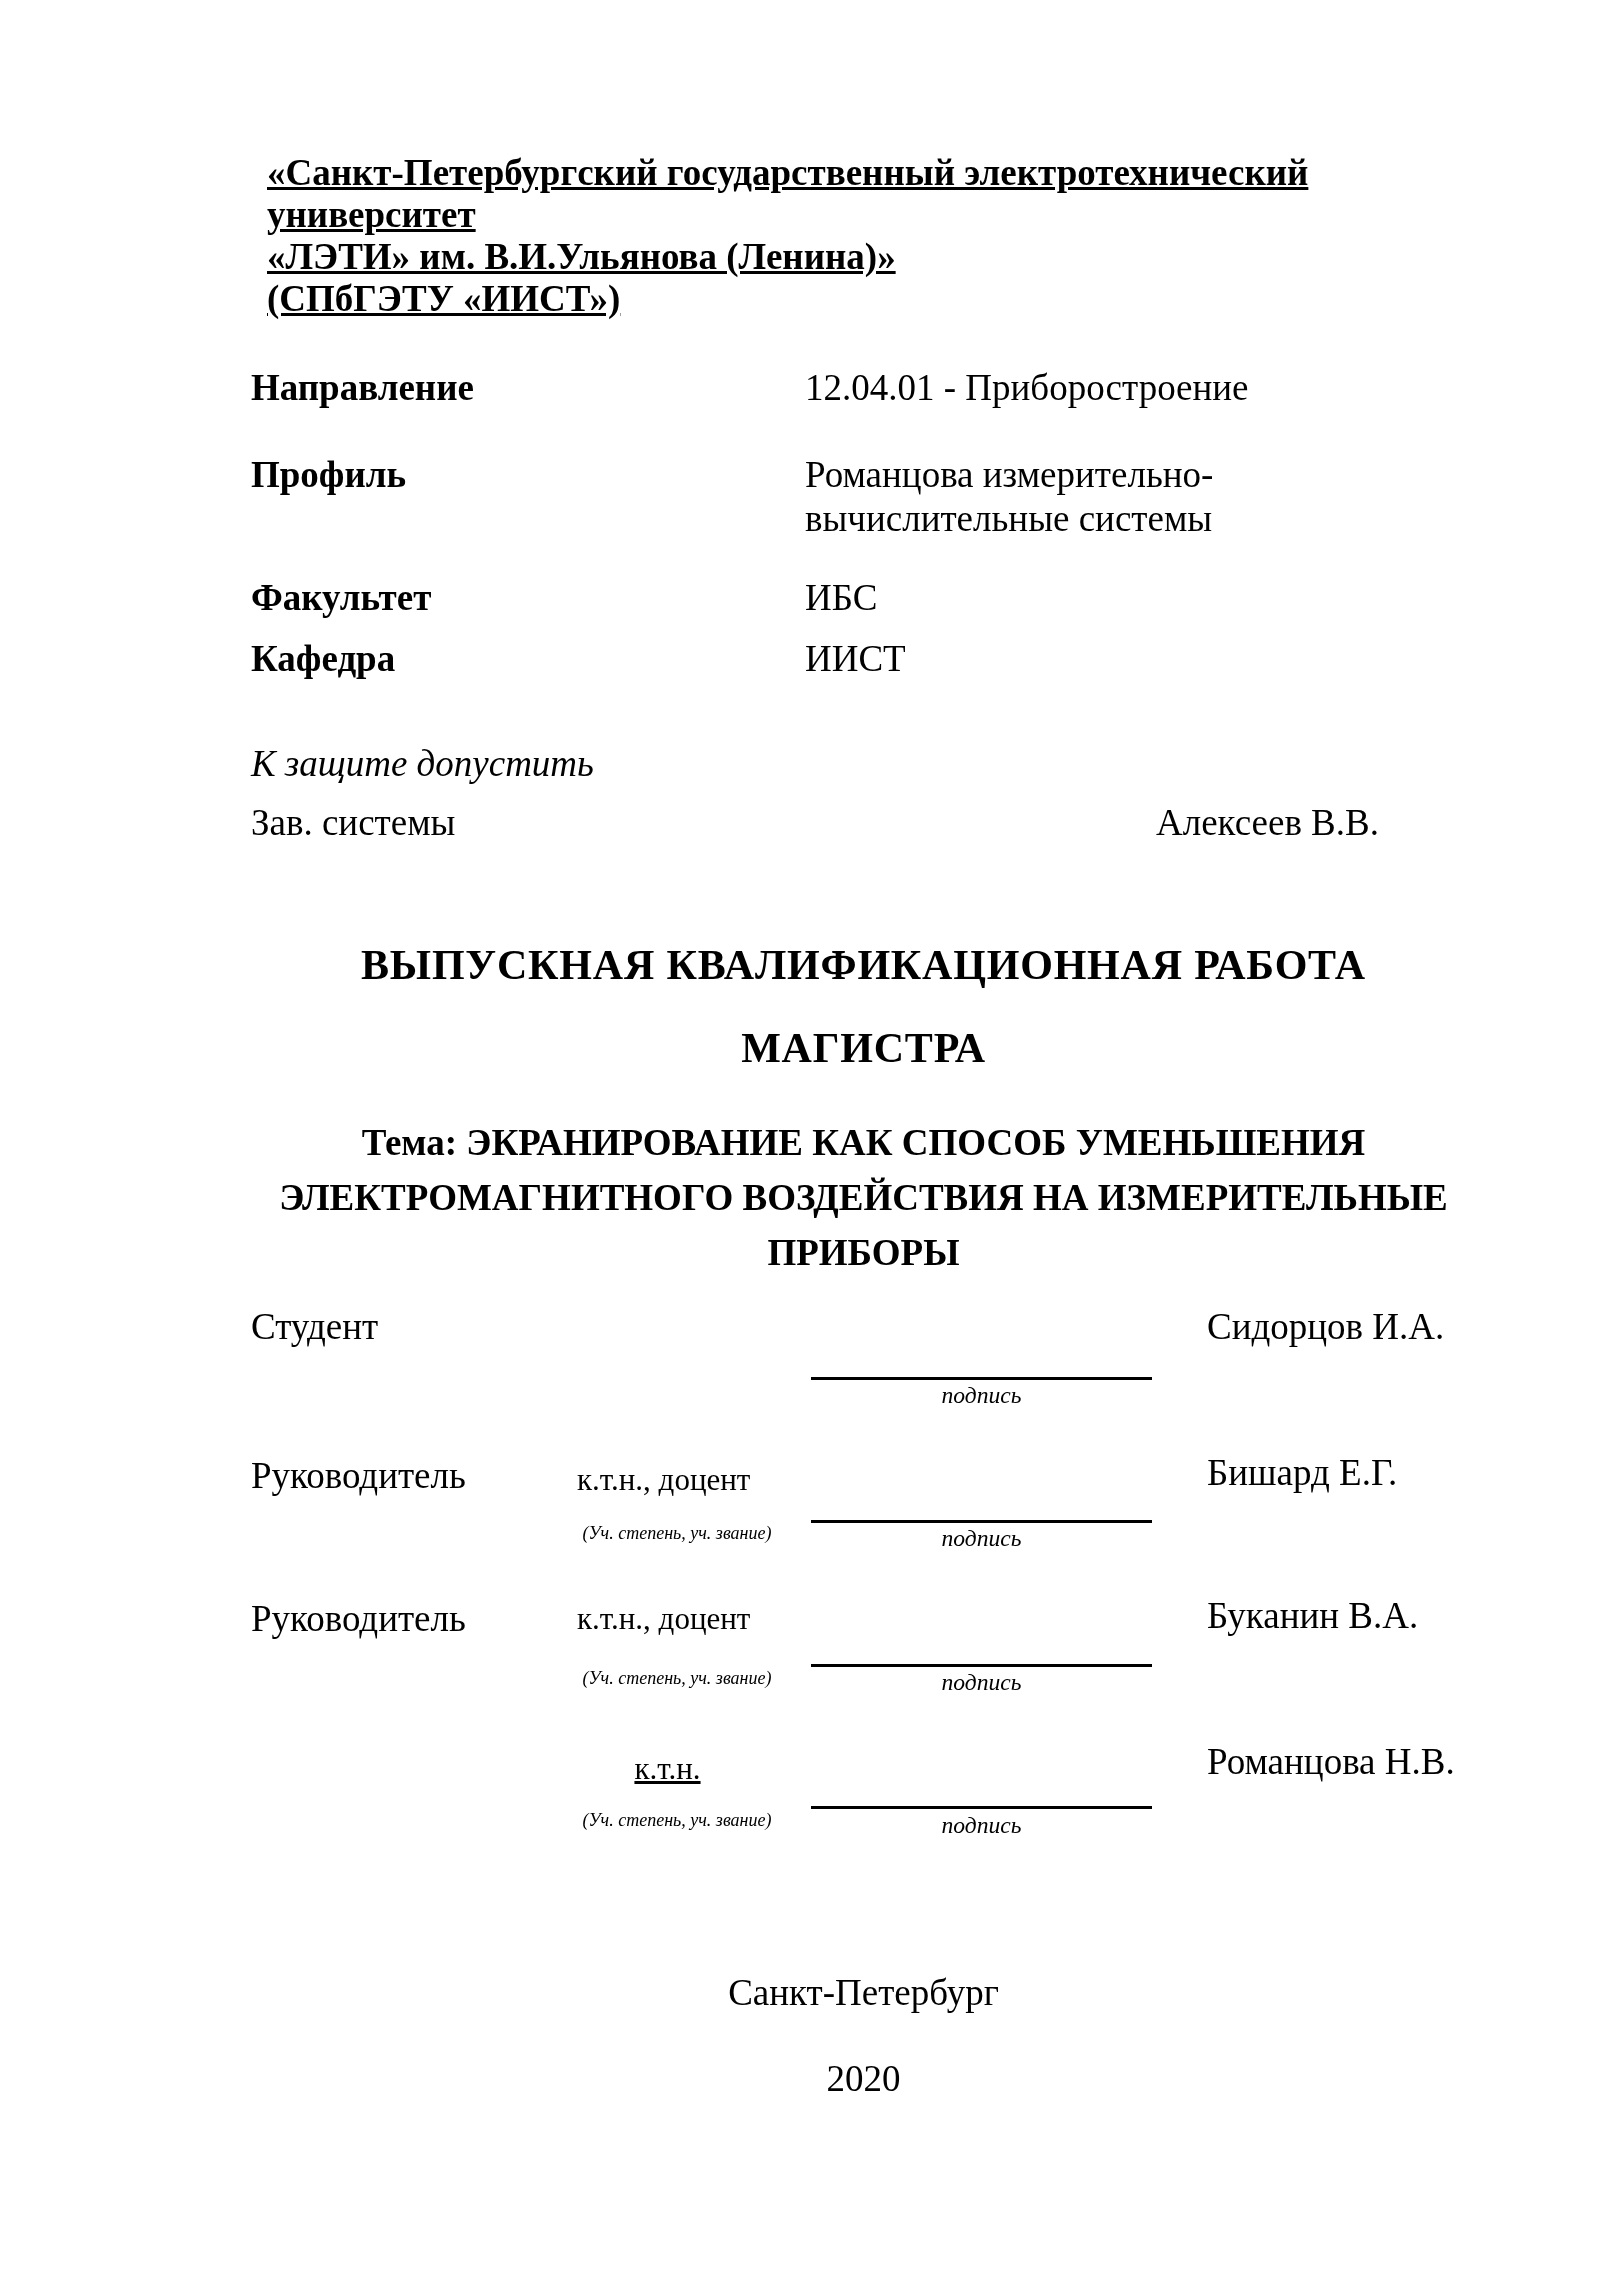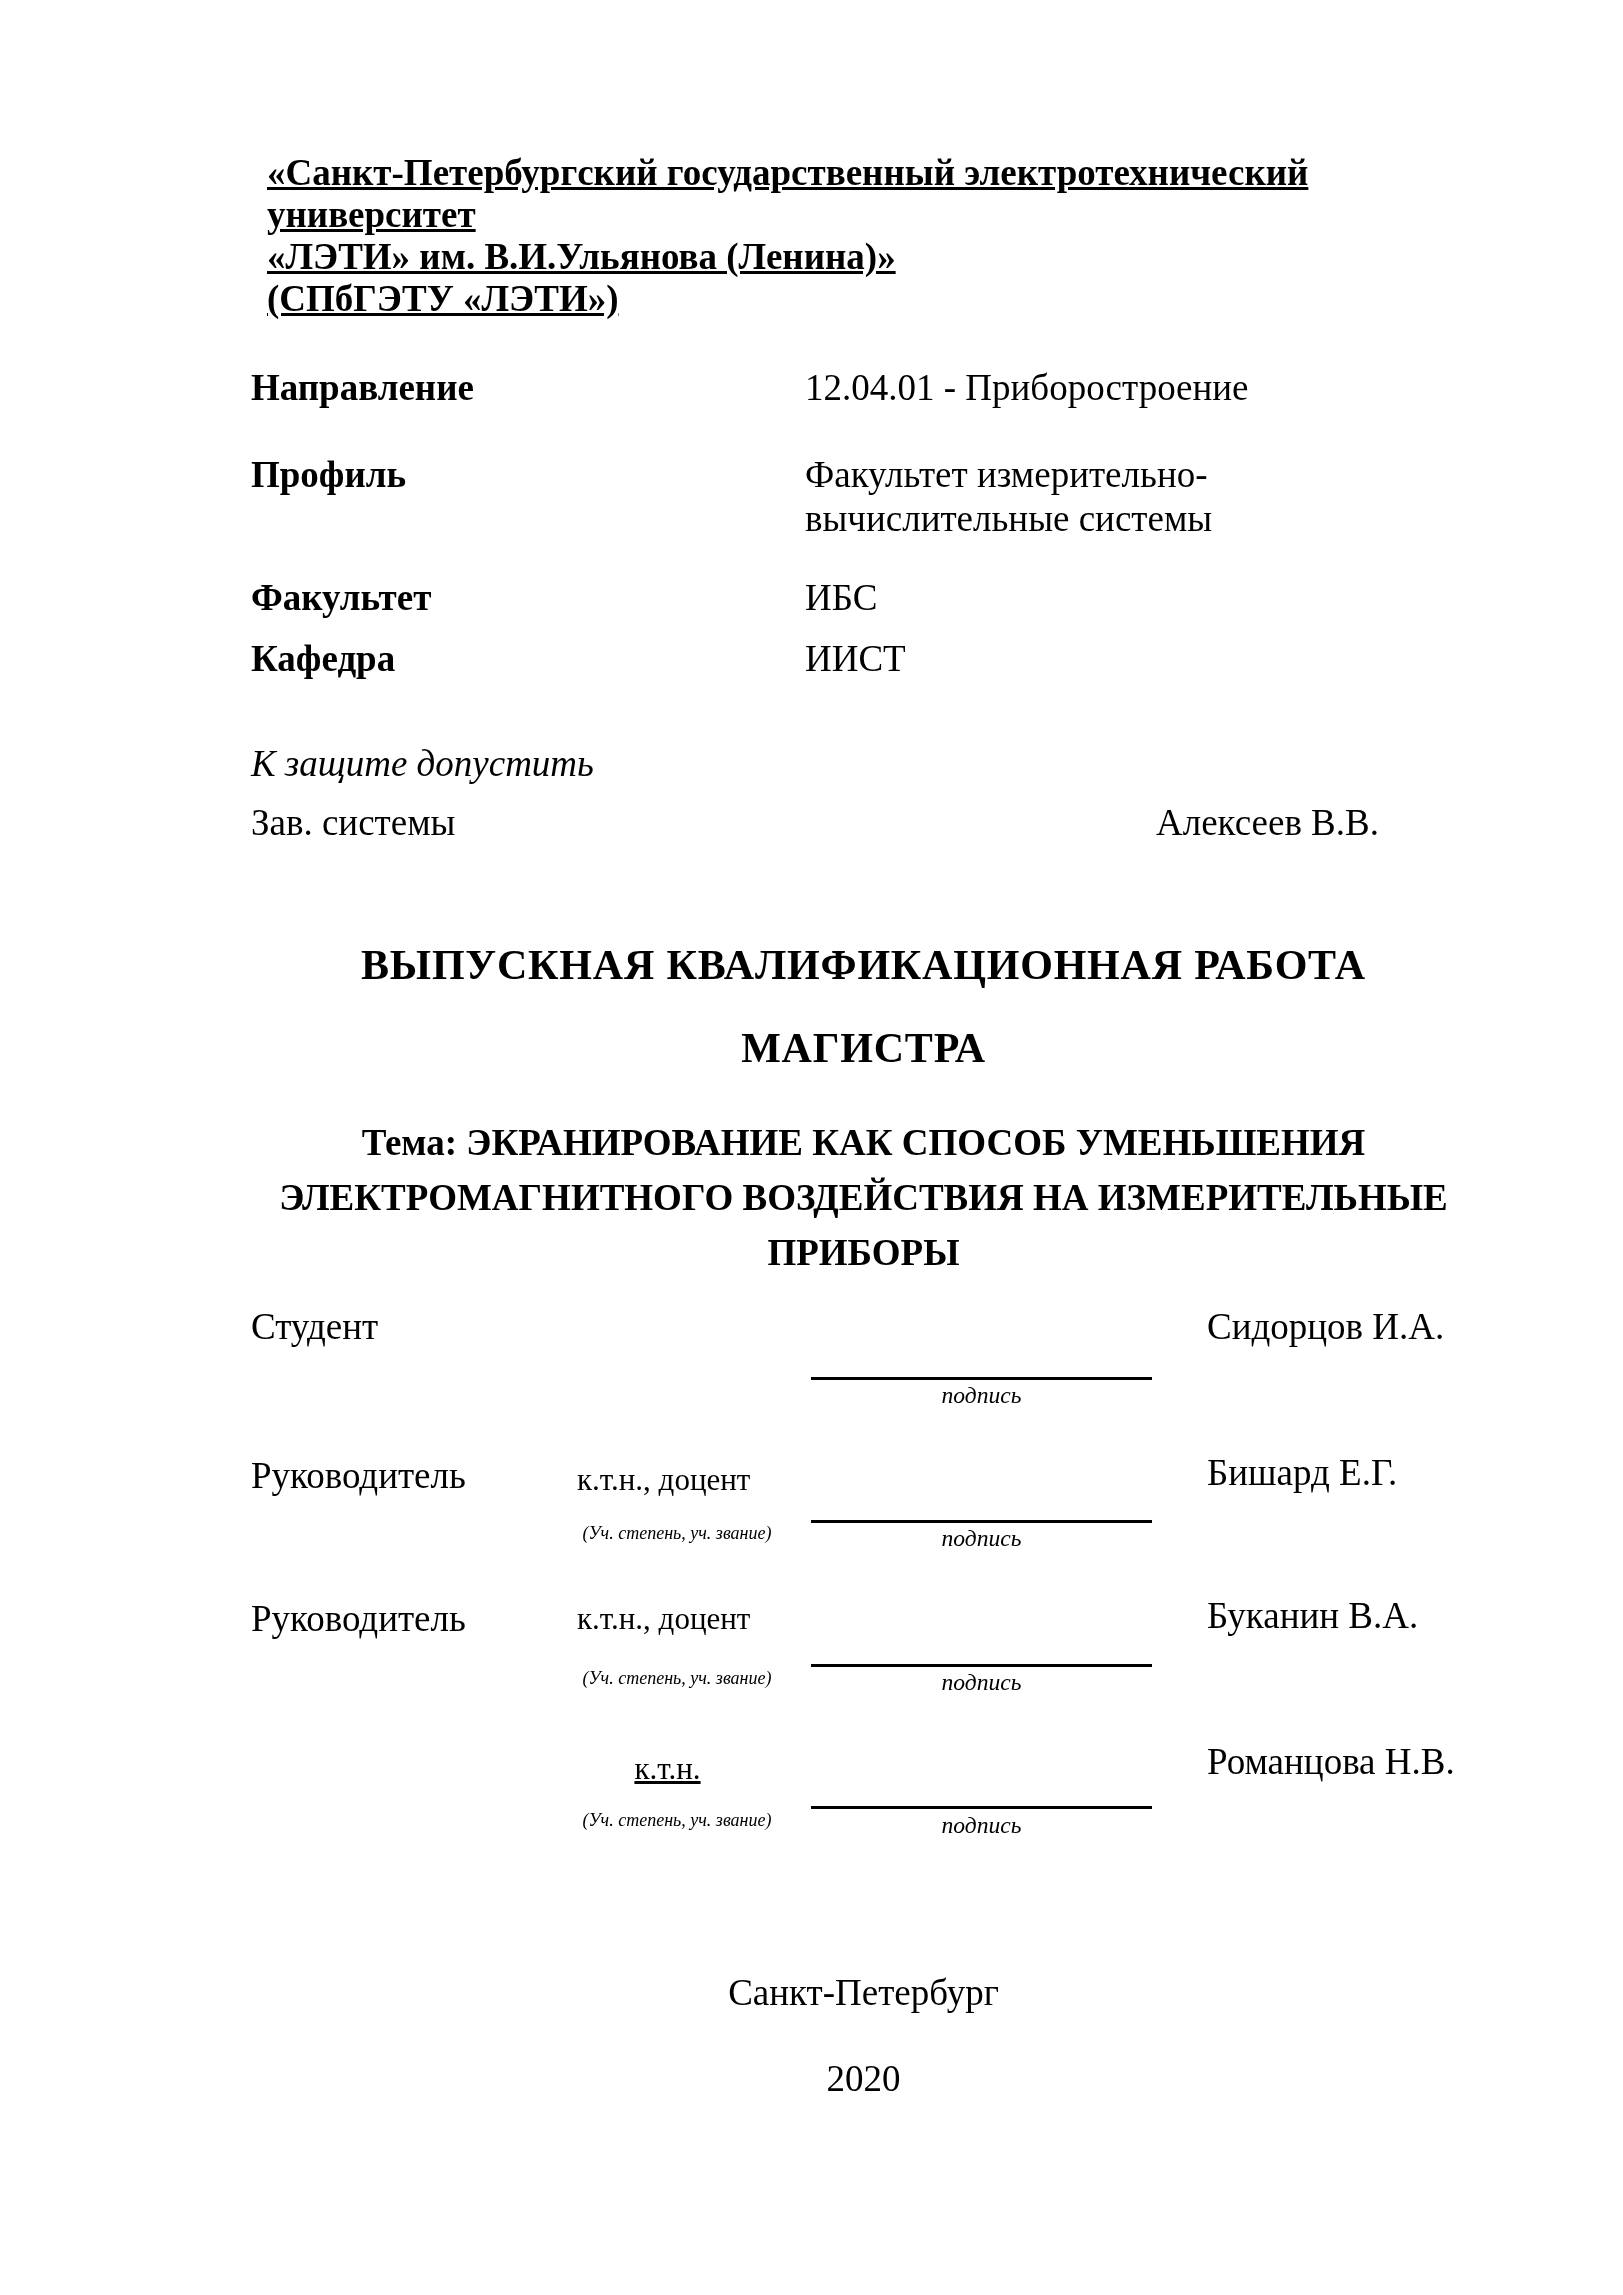--- a/index.html
+++ b/index.html
@@ -157,7 +157,7 @@
   <div class="abs university-header">
     <div>«Санкт-Петербургский государственный электротехнический университет</div>
     <div>«ЛЭТИ» им. В.И.Ульянова (Ленина)»</div>
-    <div>(СПбГЭТУ «ЛЭТИ»)</div>
+    <div>(СПбГЭТУ «ИИСТ»)</div>
   </div>
 
   <div class="abs info-label row-direction">Направление</div>

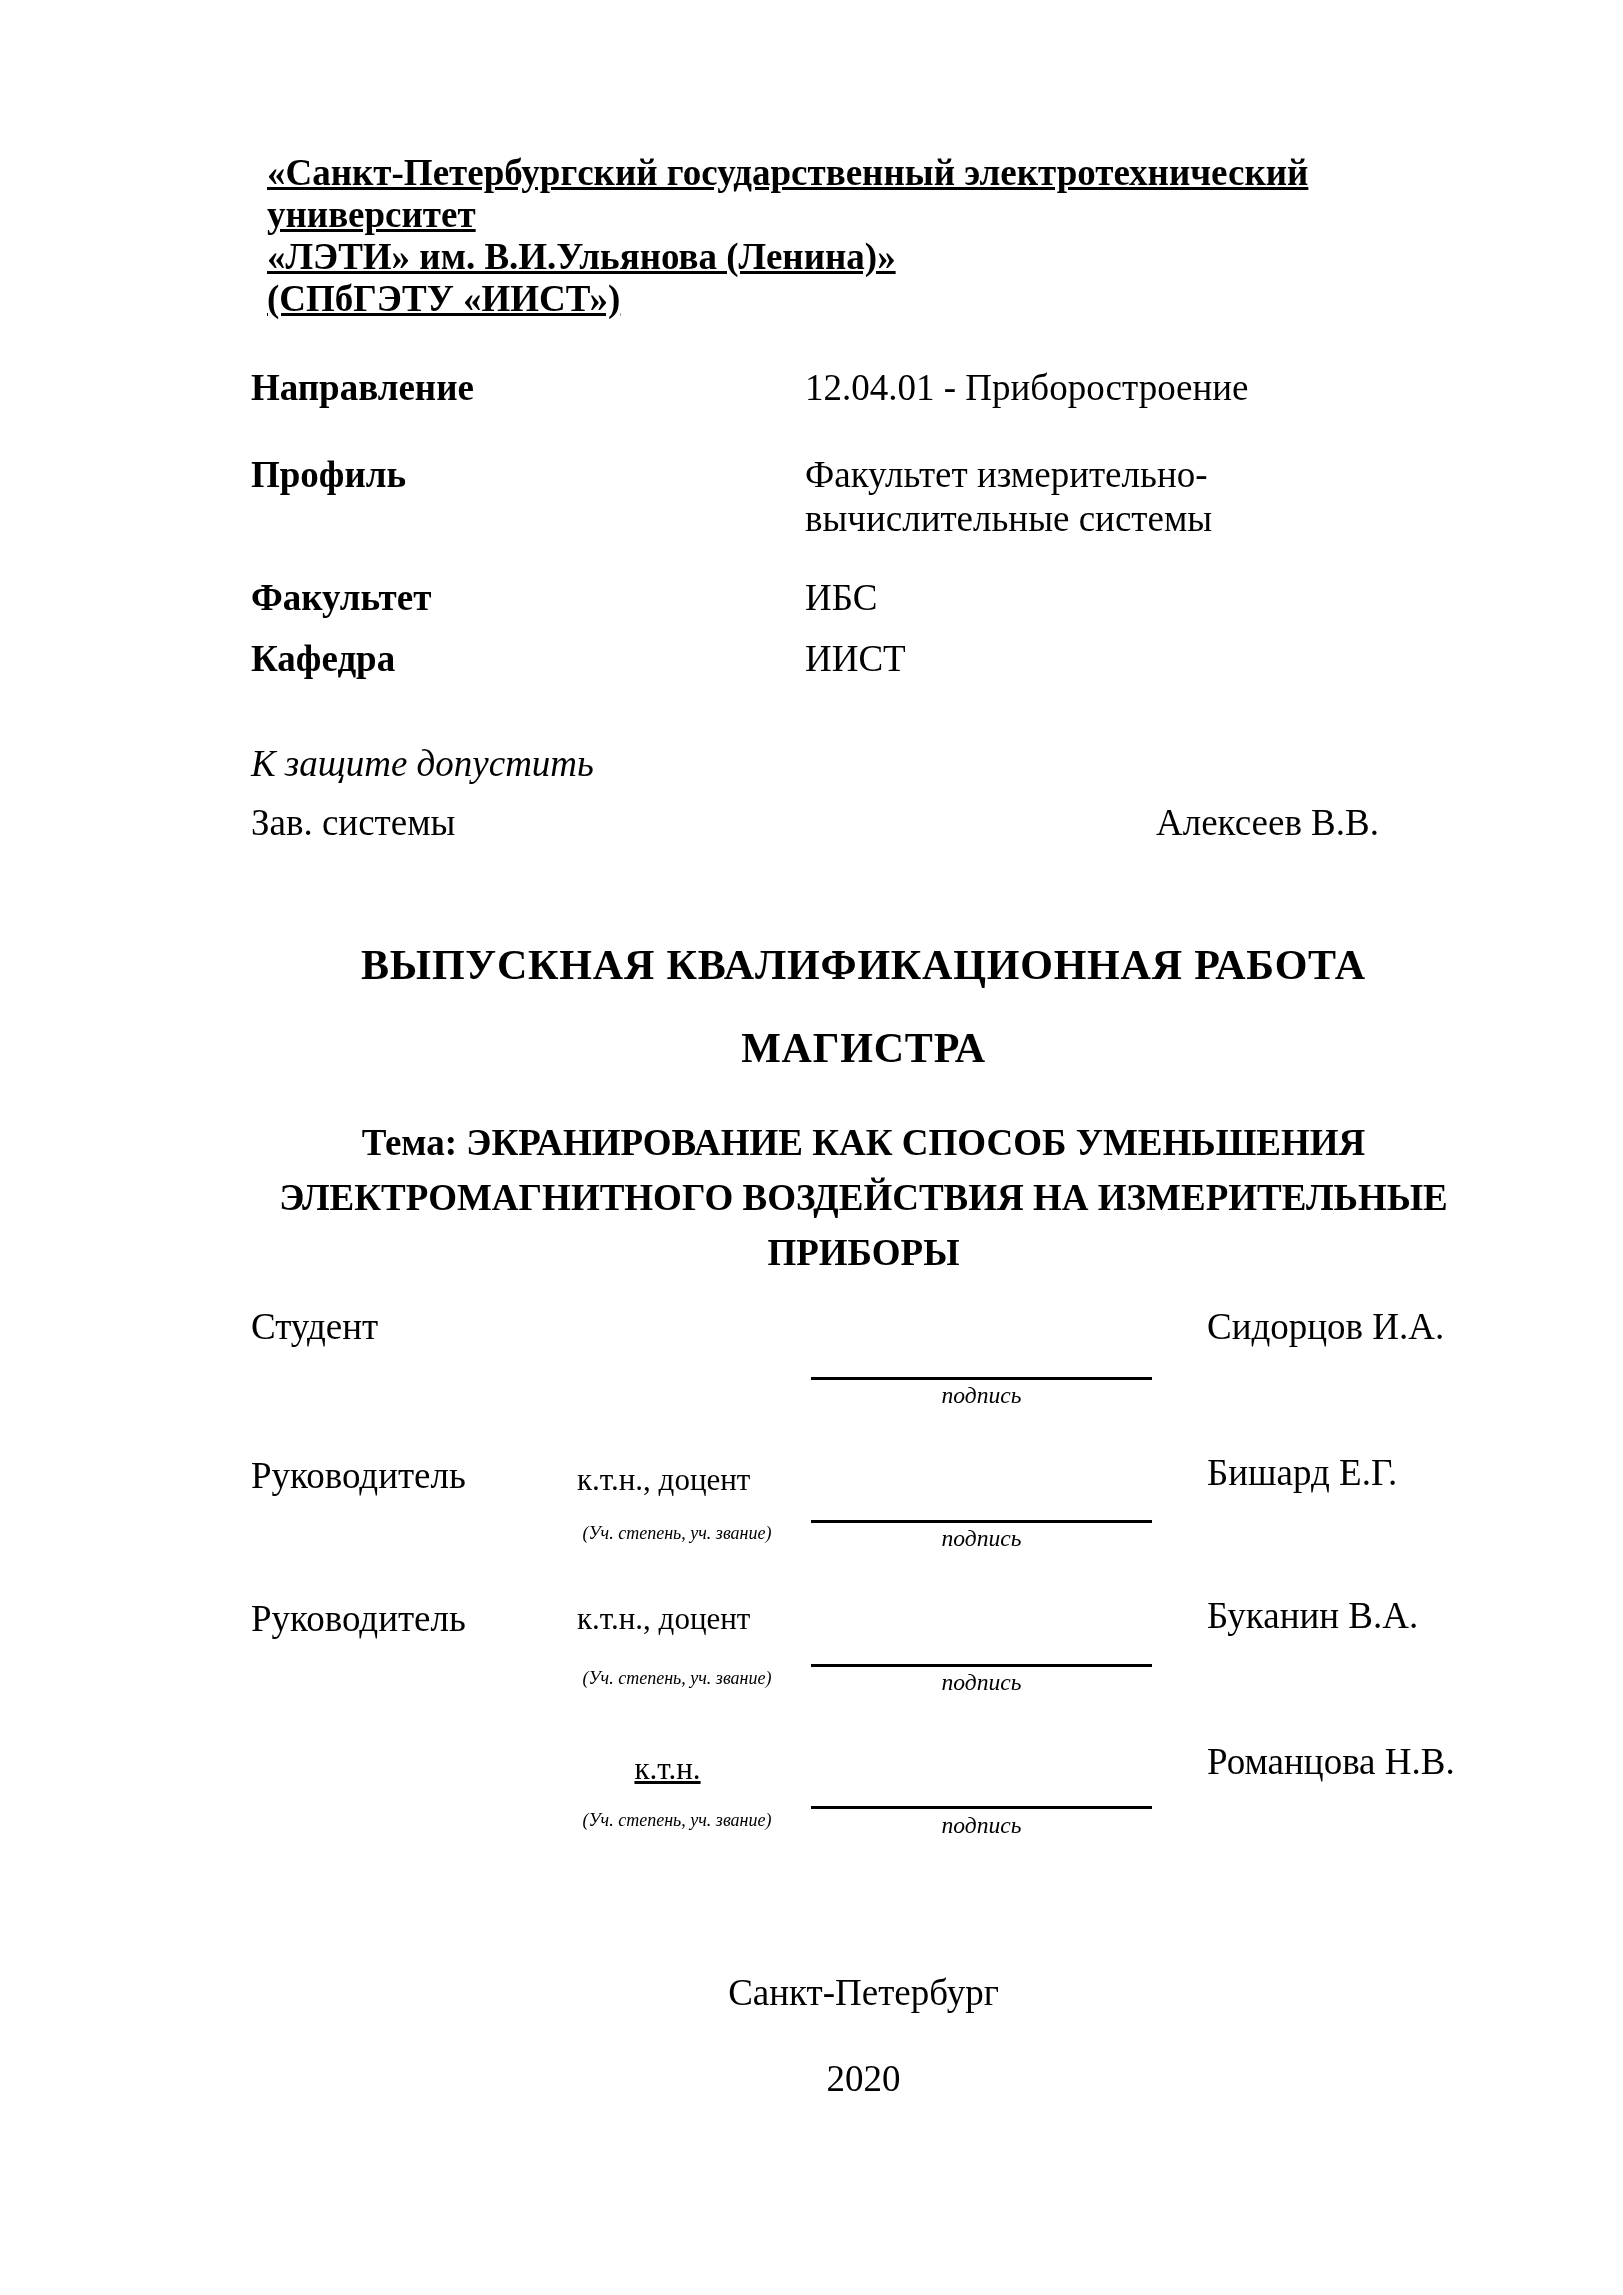--- a/index.html
+++ b/index.html
@@ -164,7 +164,7 @@
   <div class="abs info-value row-direction">12.04.01 - Приборостроение</div>
 
   <div class="abs info-label row-profile">Профиль</div>
-  <div class="abs info-value row-profile">Факультет измерительно-</div>
+  <div class="abs info-value row-profile">Романцова измерительно-</div>
   <div class="abs info-value row-profile-l2">вычислительные системы</div>
 
   <div class="abs info-label row-faculty">Факультет</div>

